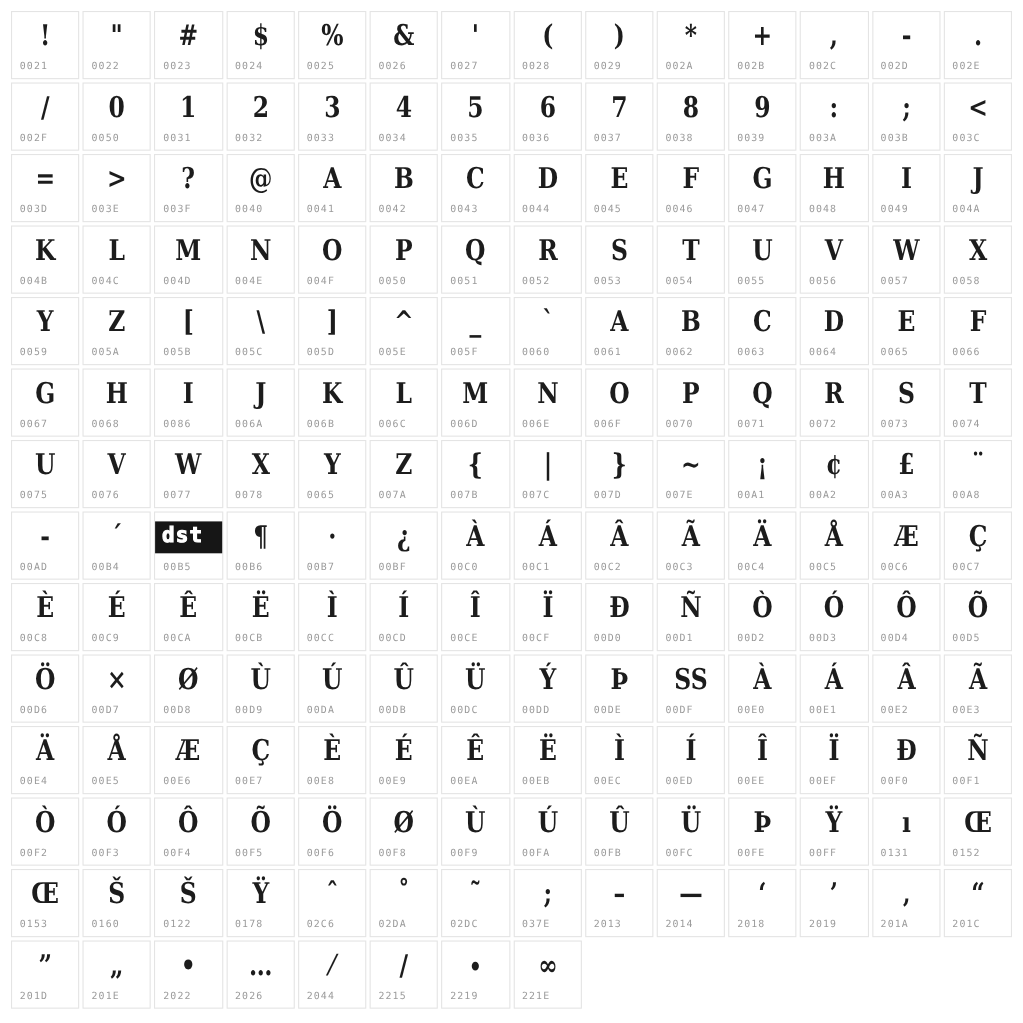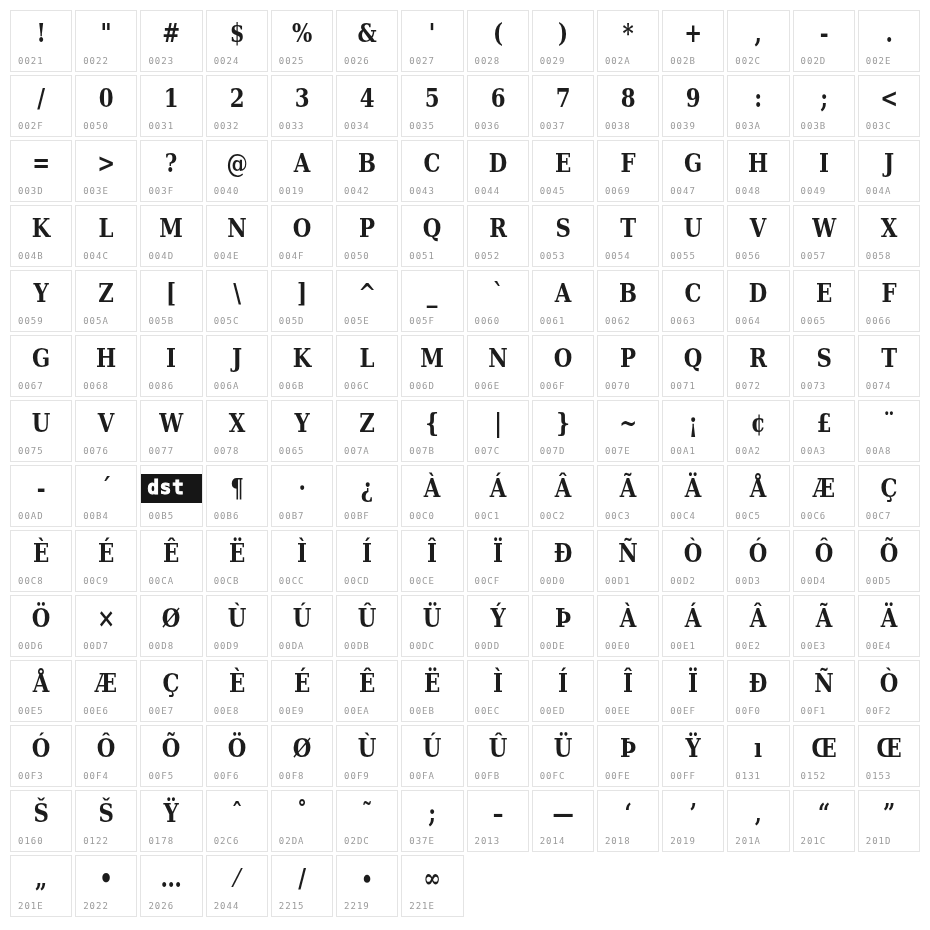--- a/index.html
+++ b/index.html
@@ -192,7 +192,7 @@
     </div>
     <div class="cell">
       <span class="glyph">A</span>
-      <span class="code">0019</span>
+      <span class="code">0041</span>
     </div>
     <div class="cell">
       <span class="glyph">B</span>

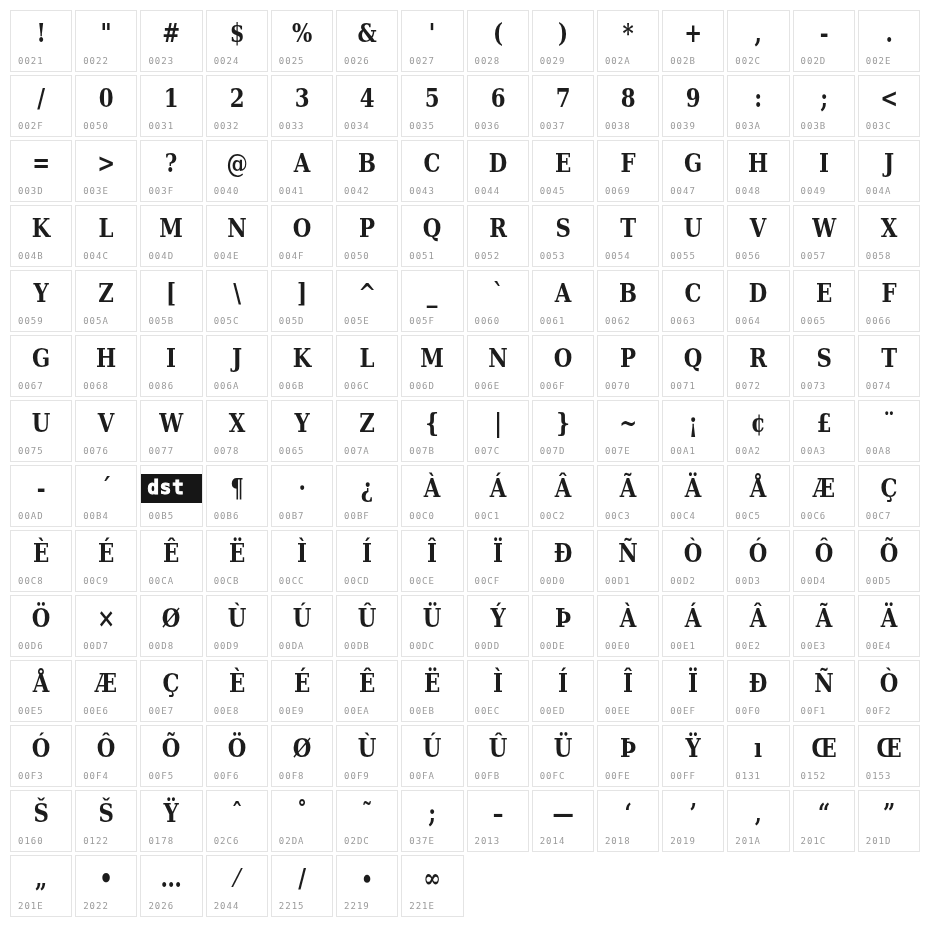--- a/index.html
+++ b/index.html
@@ -212,7 +212,7 @@
     </div>
     <div class="cell">
       <span class="glyph">F</span>
-      <span class="code">0069</span>
+      <span class="code">0046</span>
     </div>
     <div class="cell">
       <span class="glyph">G</span>

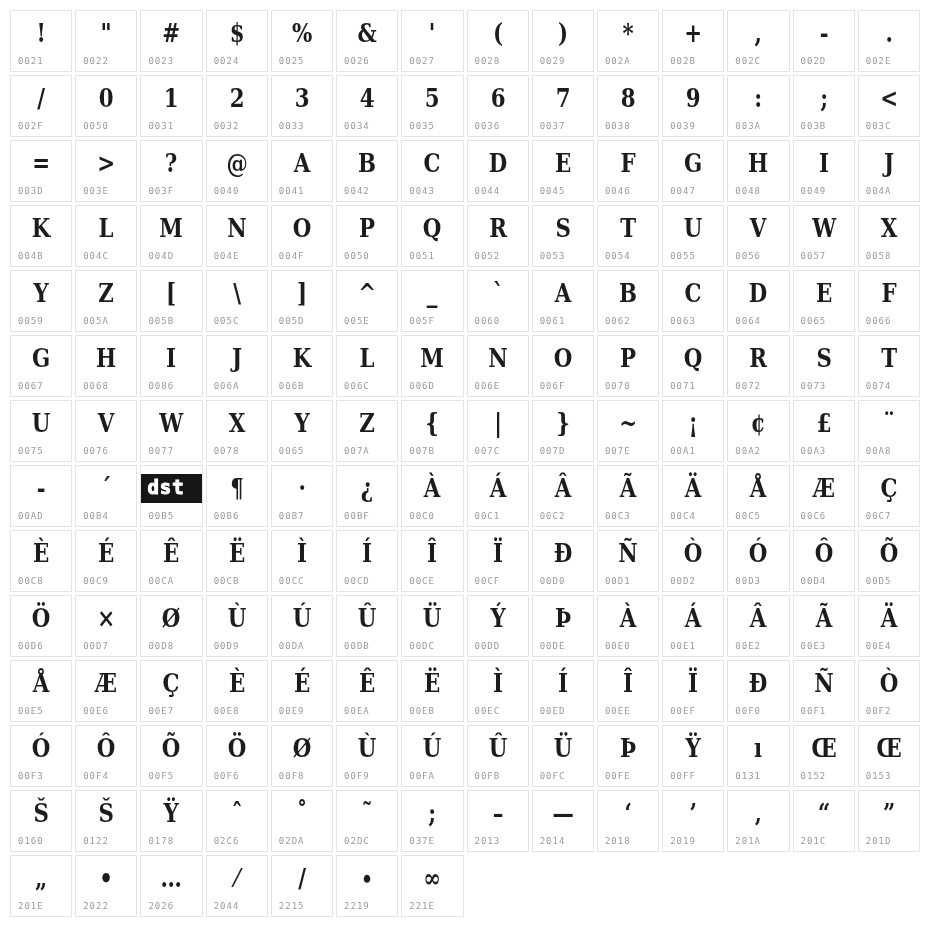--- a/index.html
+++ b/index.html
@@ -605,6 +605,10 @@
       <span class="code">00DE</span>
     </div>
     <div class="cell">
+      <span class="glyph">SS</span>
+      <span class="code">00DF</span>
+    </div>
+    <div class="cell">
       <span class="glyph">À</span>
       <span class="code">00E0</span>
     </div>

